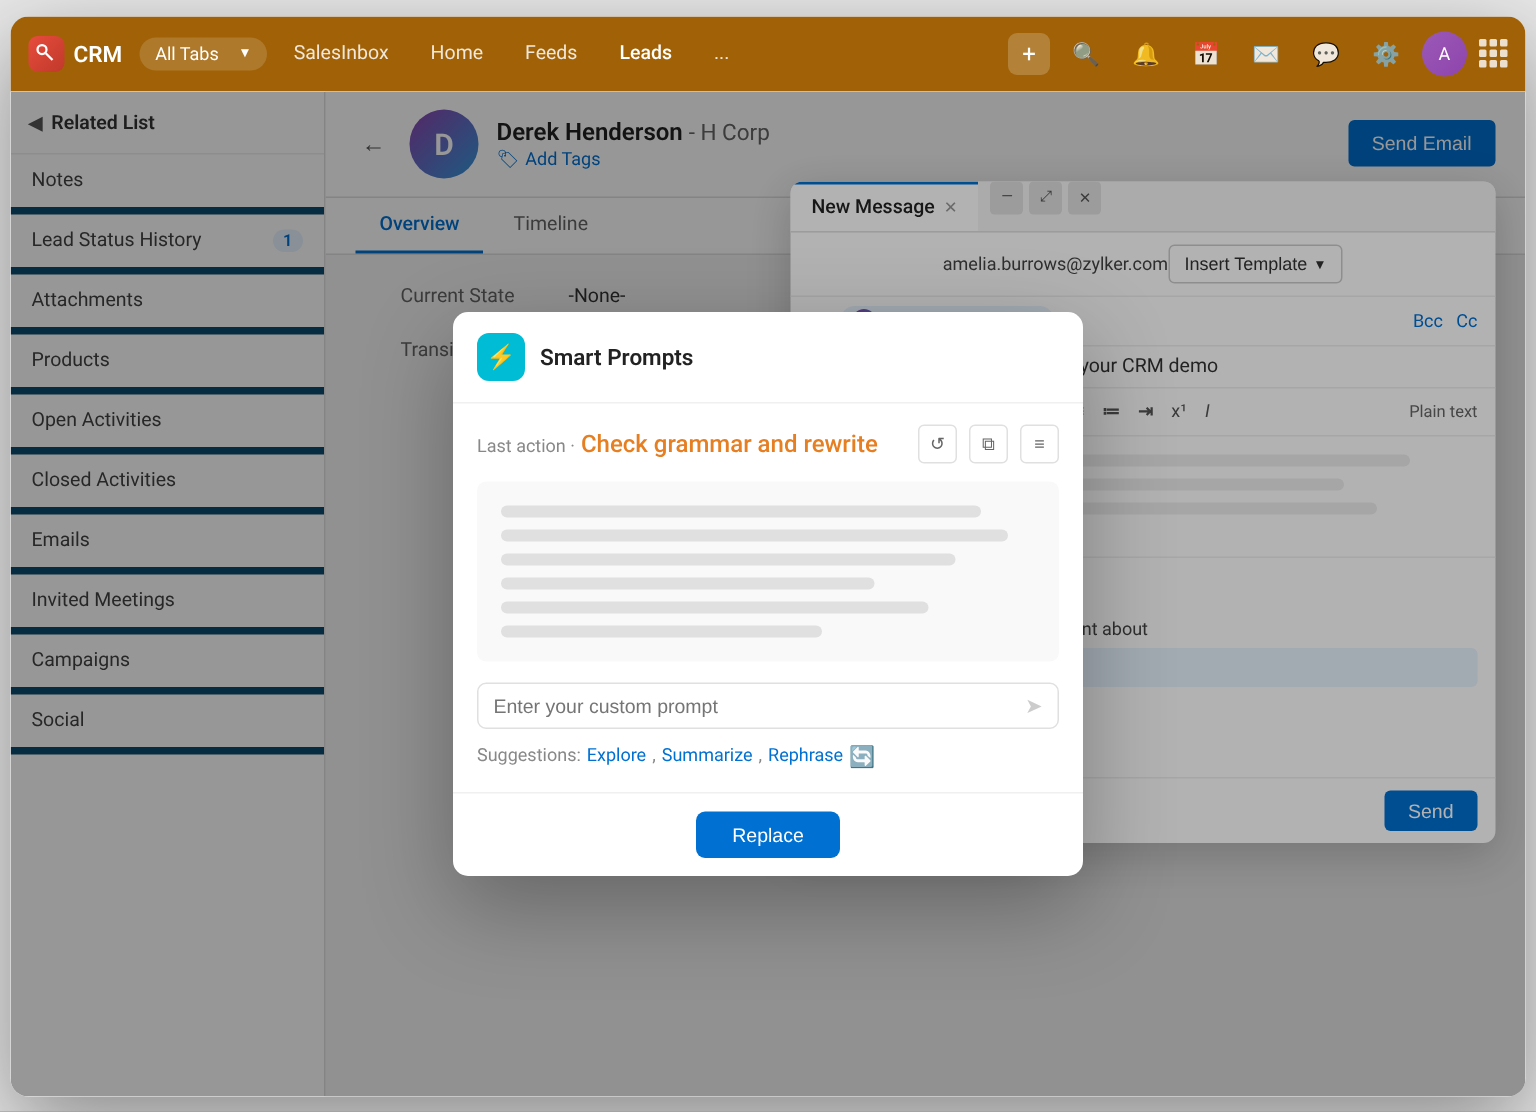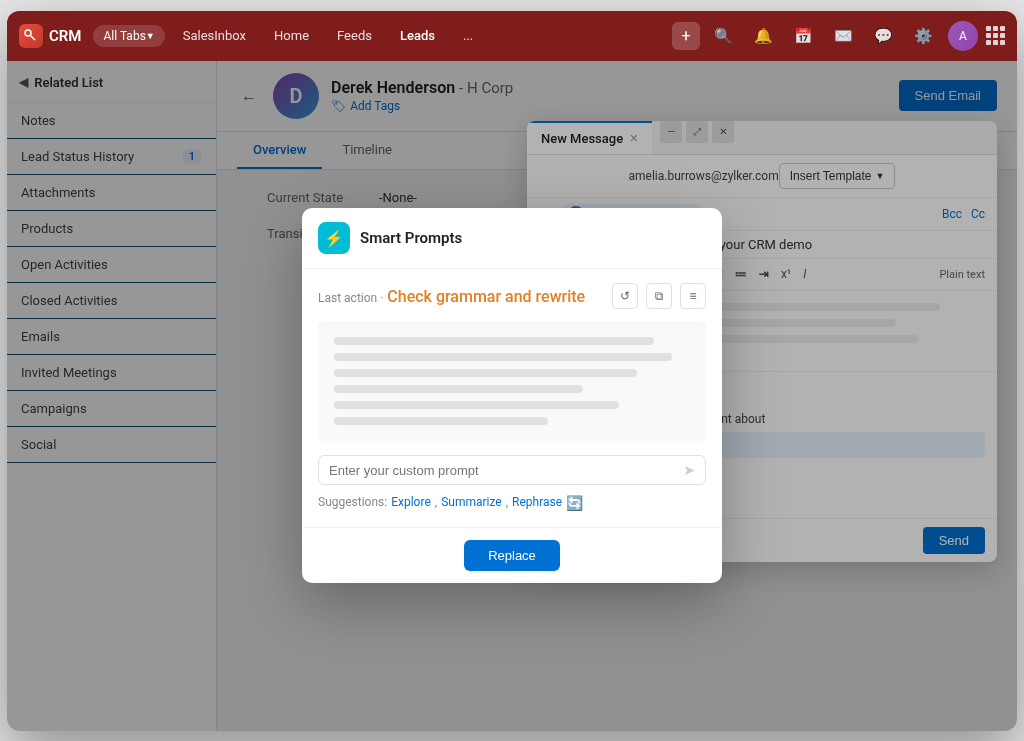--- a/index.html
+++ b/index.html
@@ -25,7 +25,7 @@
     }
     
     .top-nav {
-      background: #7f1d1d;
+      background: #a16207;
       height: 50px;
       display: flex;
       align-items: center;

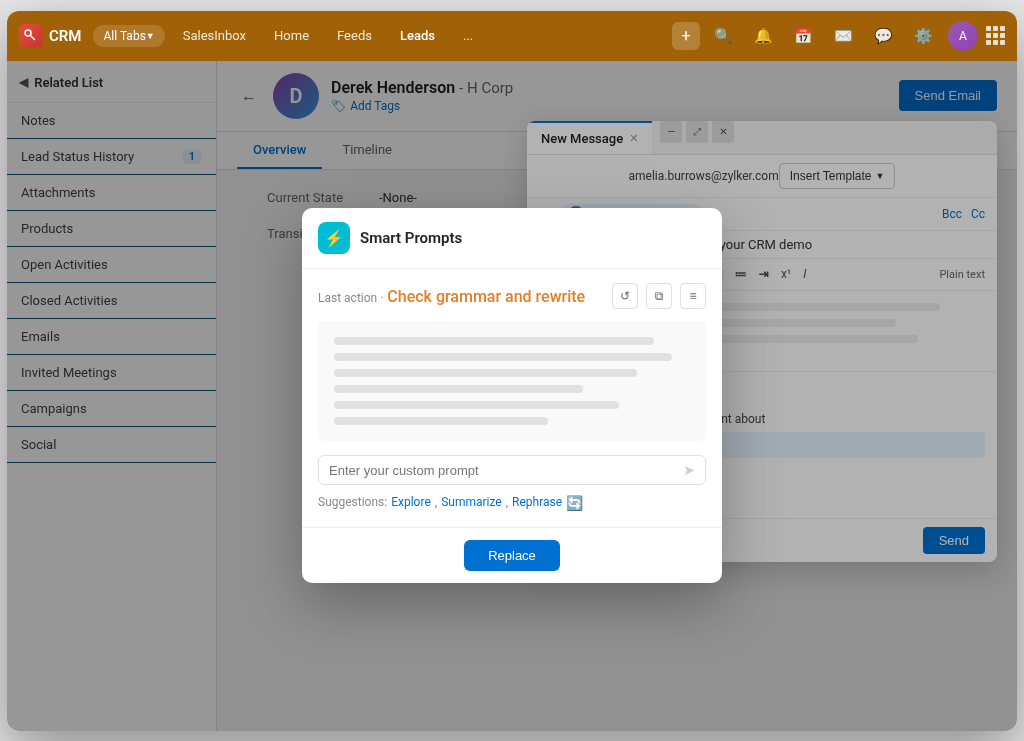--- a/index.html
+++ b/index.html
@@ -61,7 +61,7 @@
       font-size: 12px;
       display: flex;
       align-items: center;
-      gap: 0;
+      gap: 13px;
       cursor: pointer;
     }
     .nav-link {

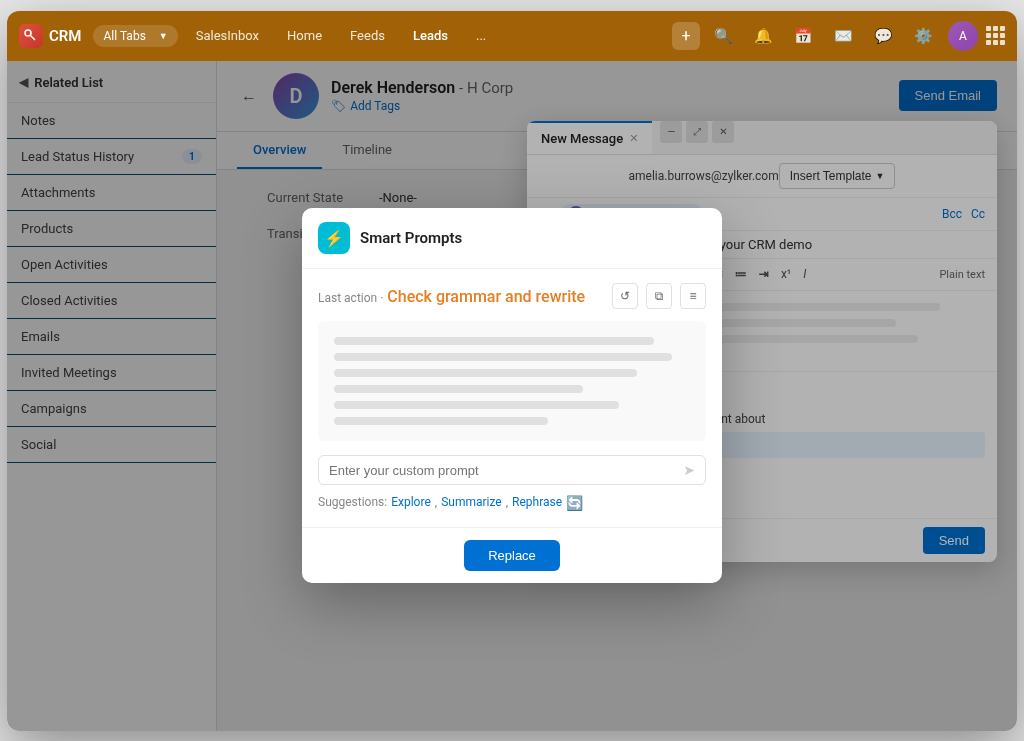--- a/index.html
+++ b/index.html
@@ -158,7 +158,7 @@
       display: flex;
       align-items: center;
       justify-content: space-between;
-      border-bottom: 1px solid #0c4a6e;
+      border-bottom: 5px solid #0c4a6e;
     }
     .sidebar-badge {
       background: #e8f4ff;

